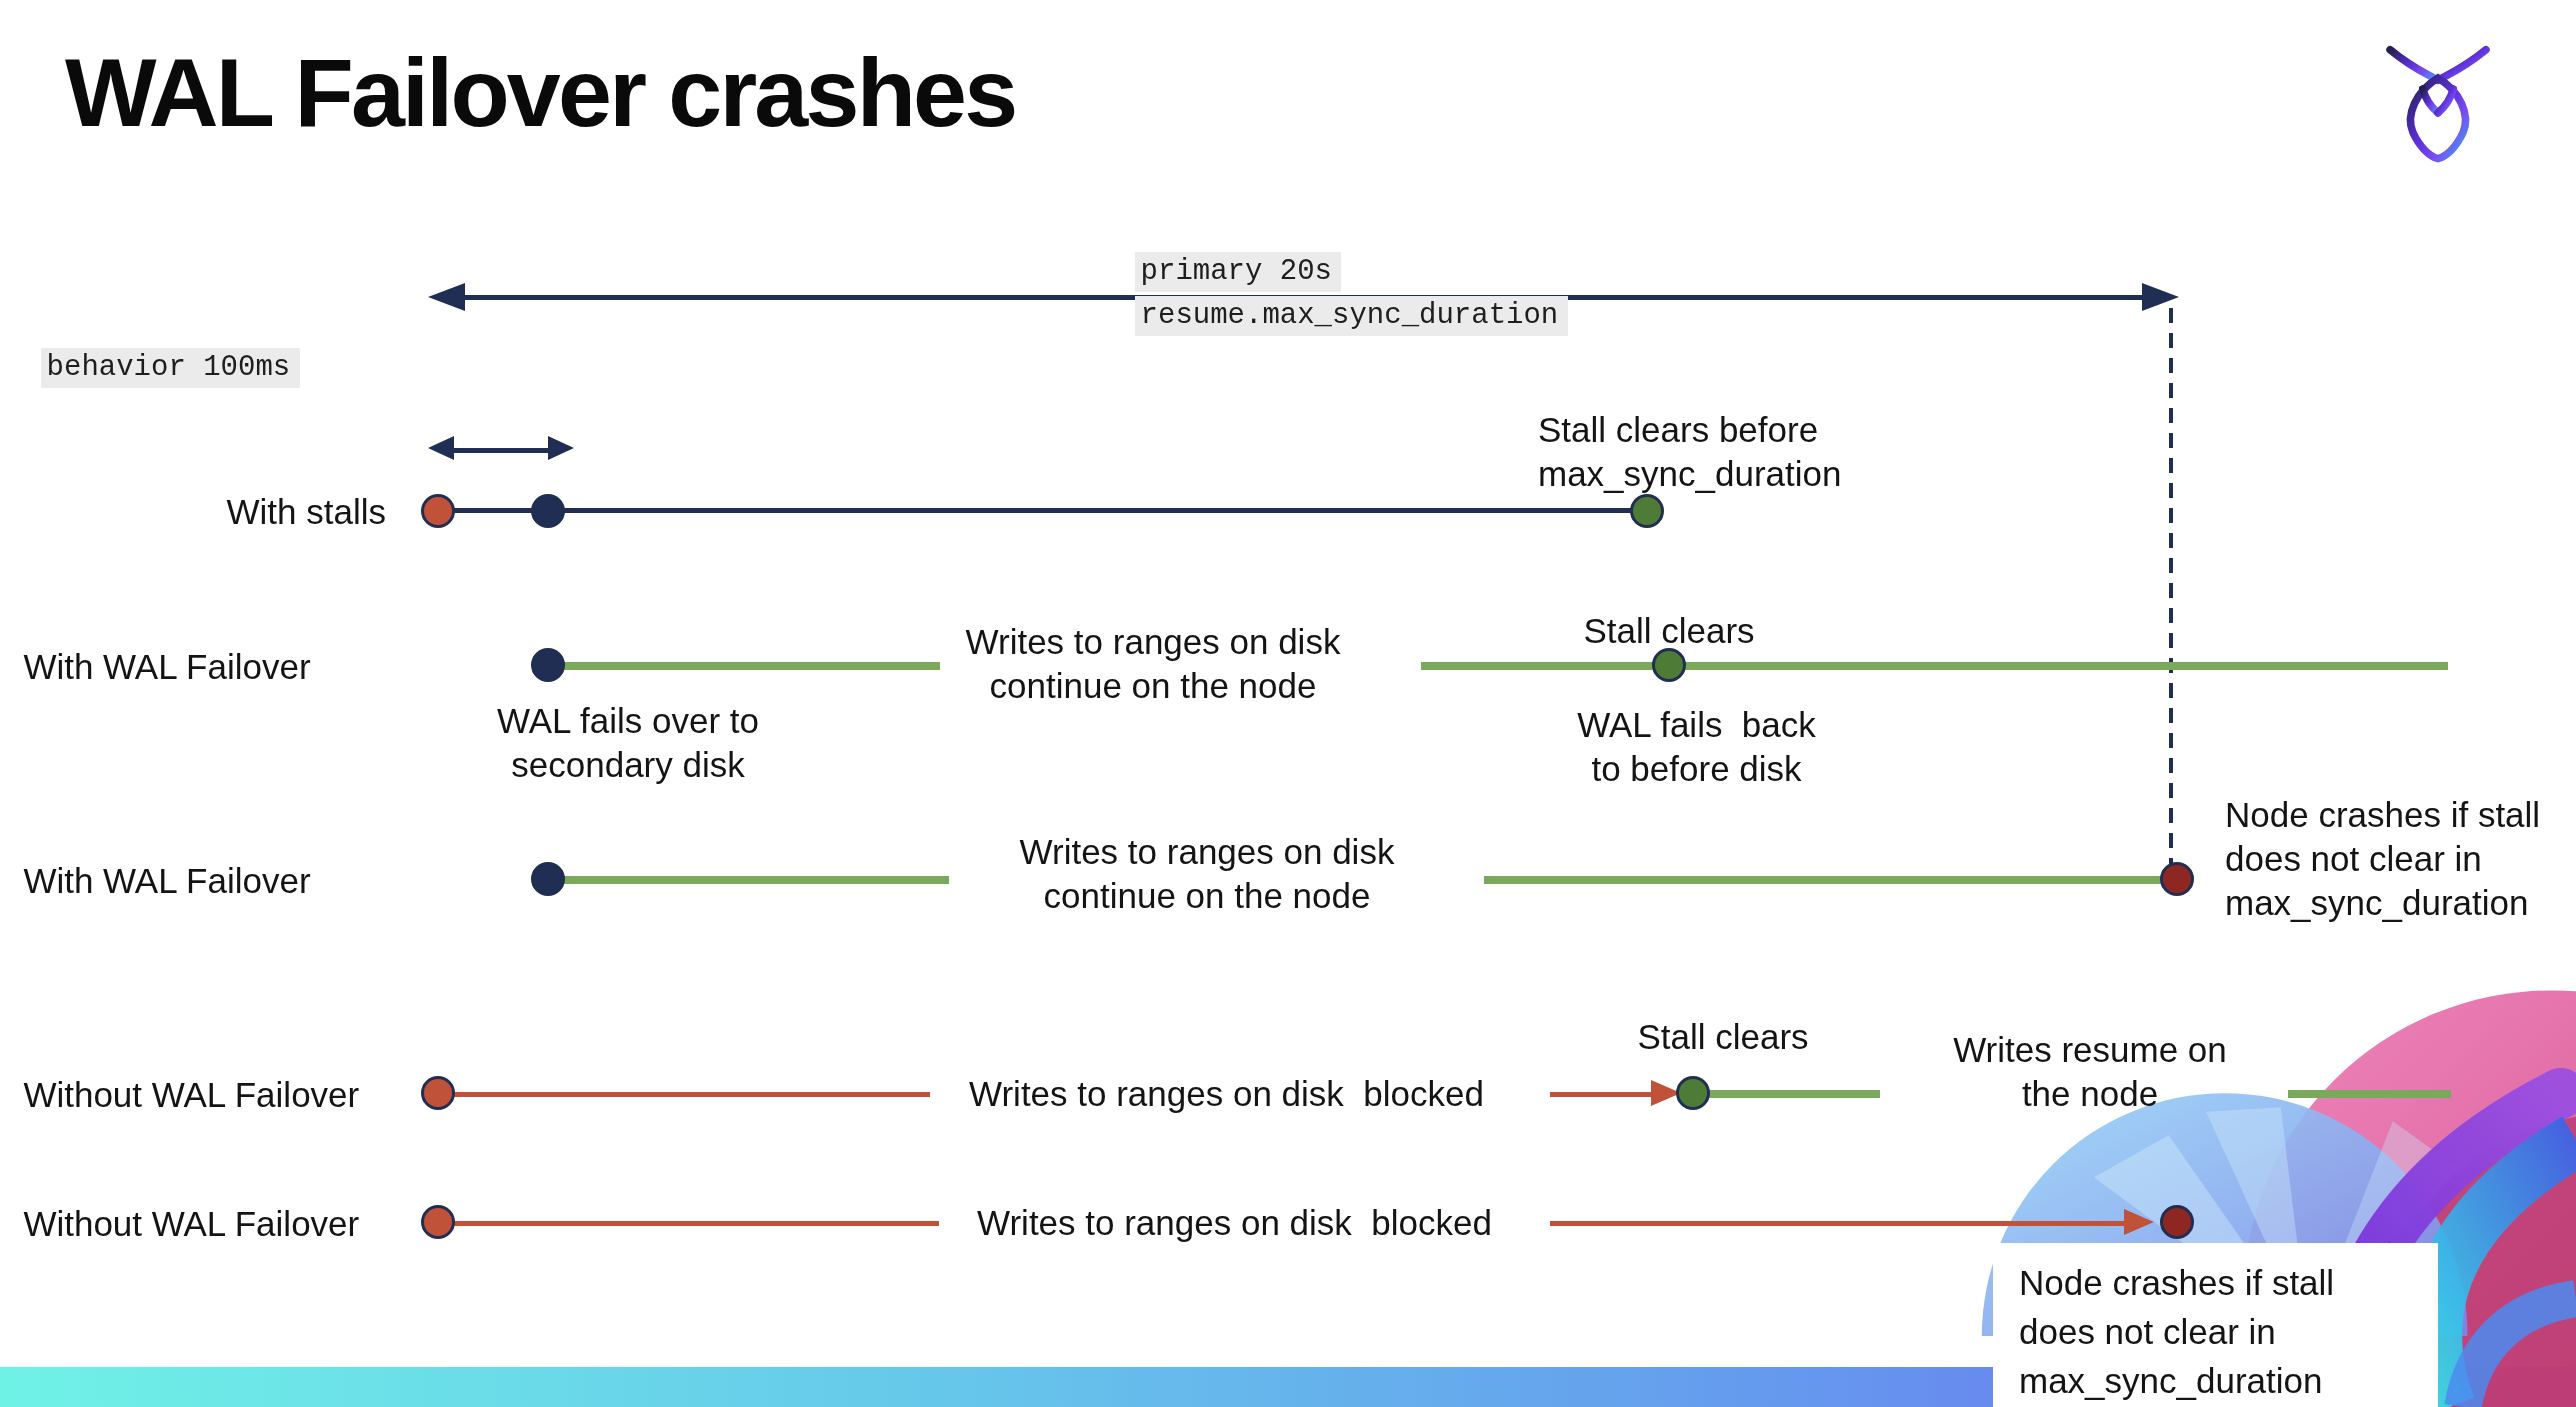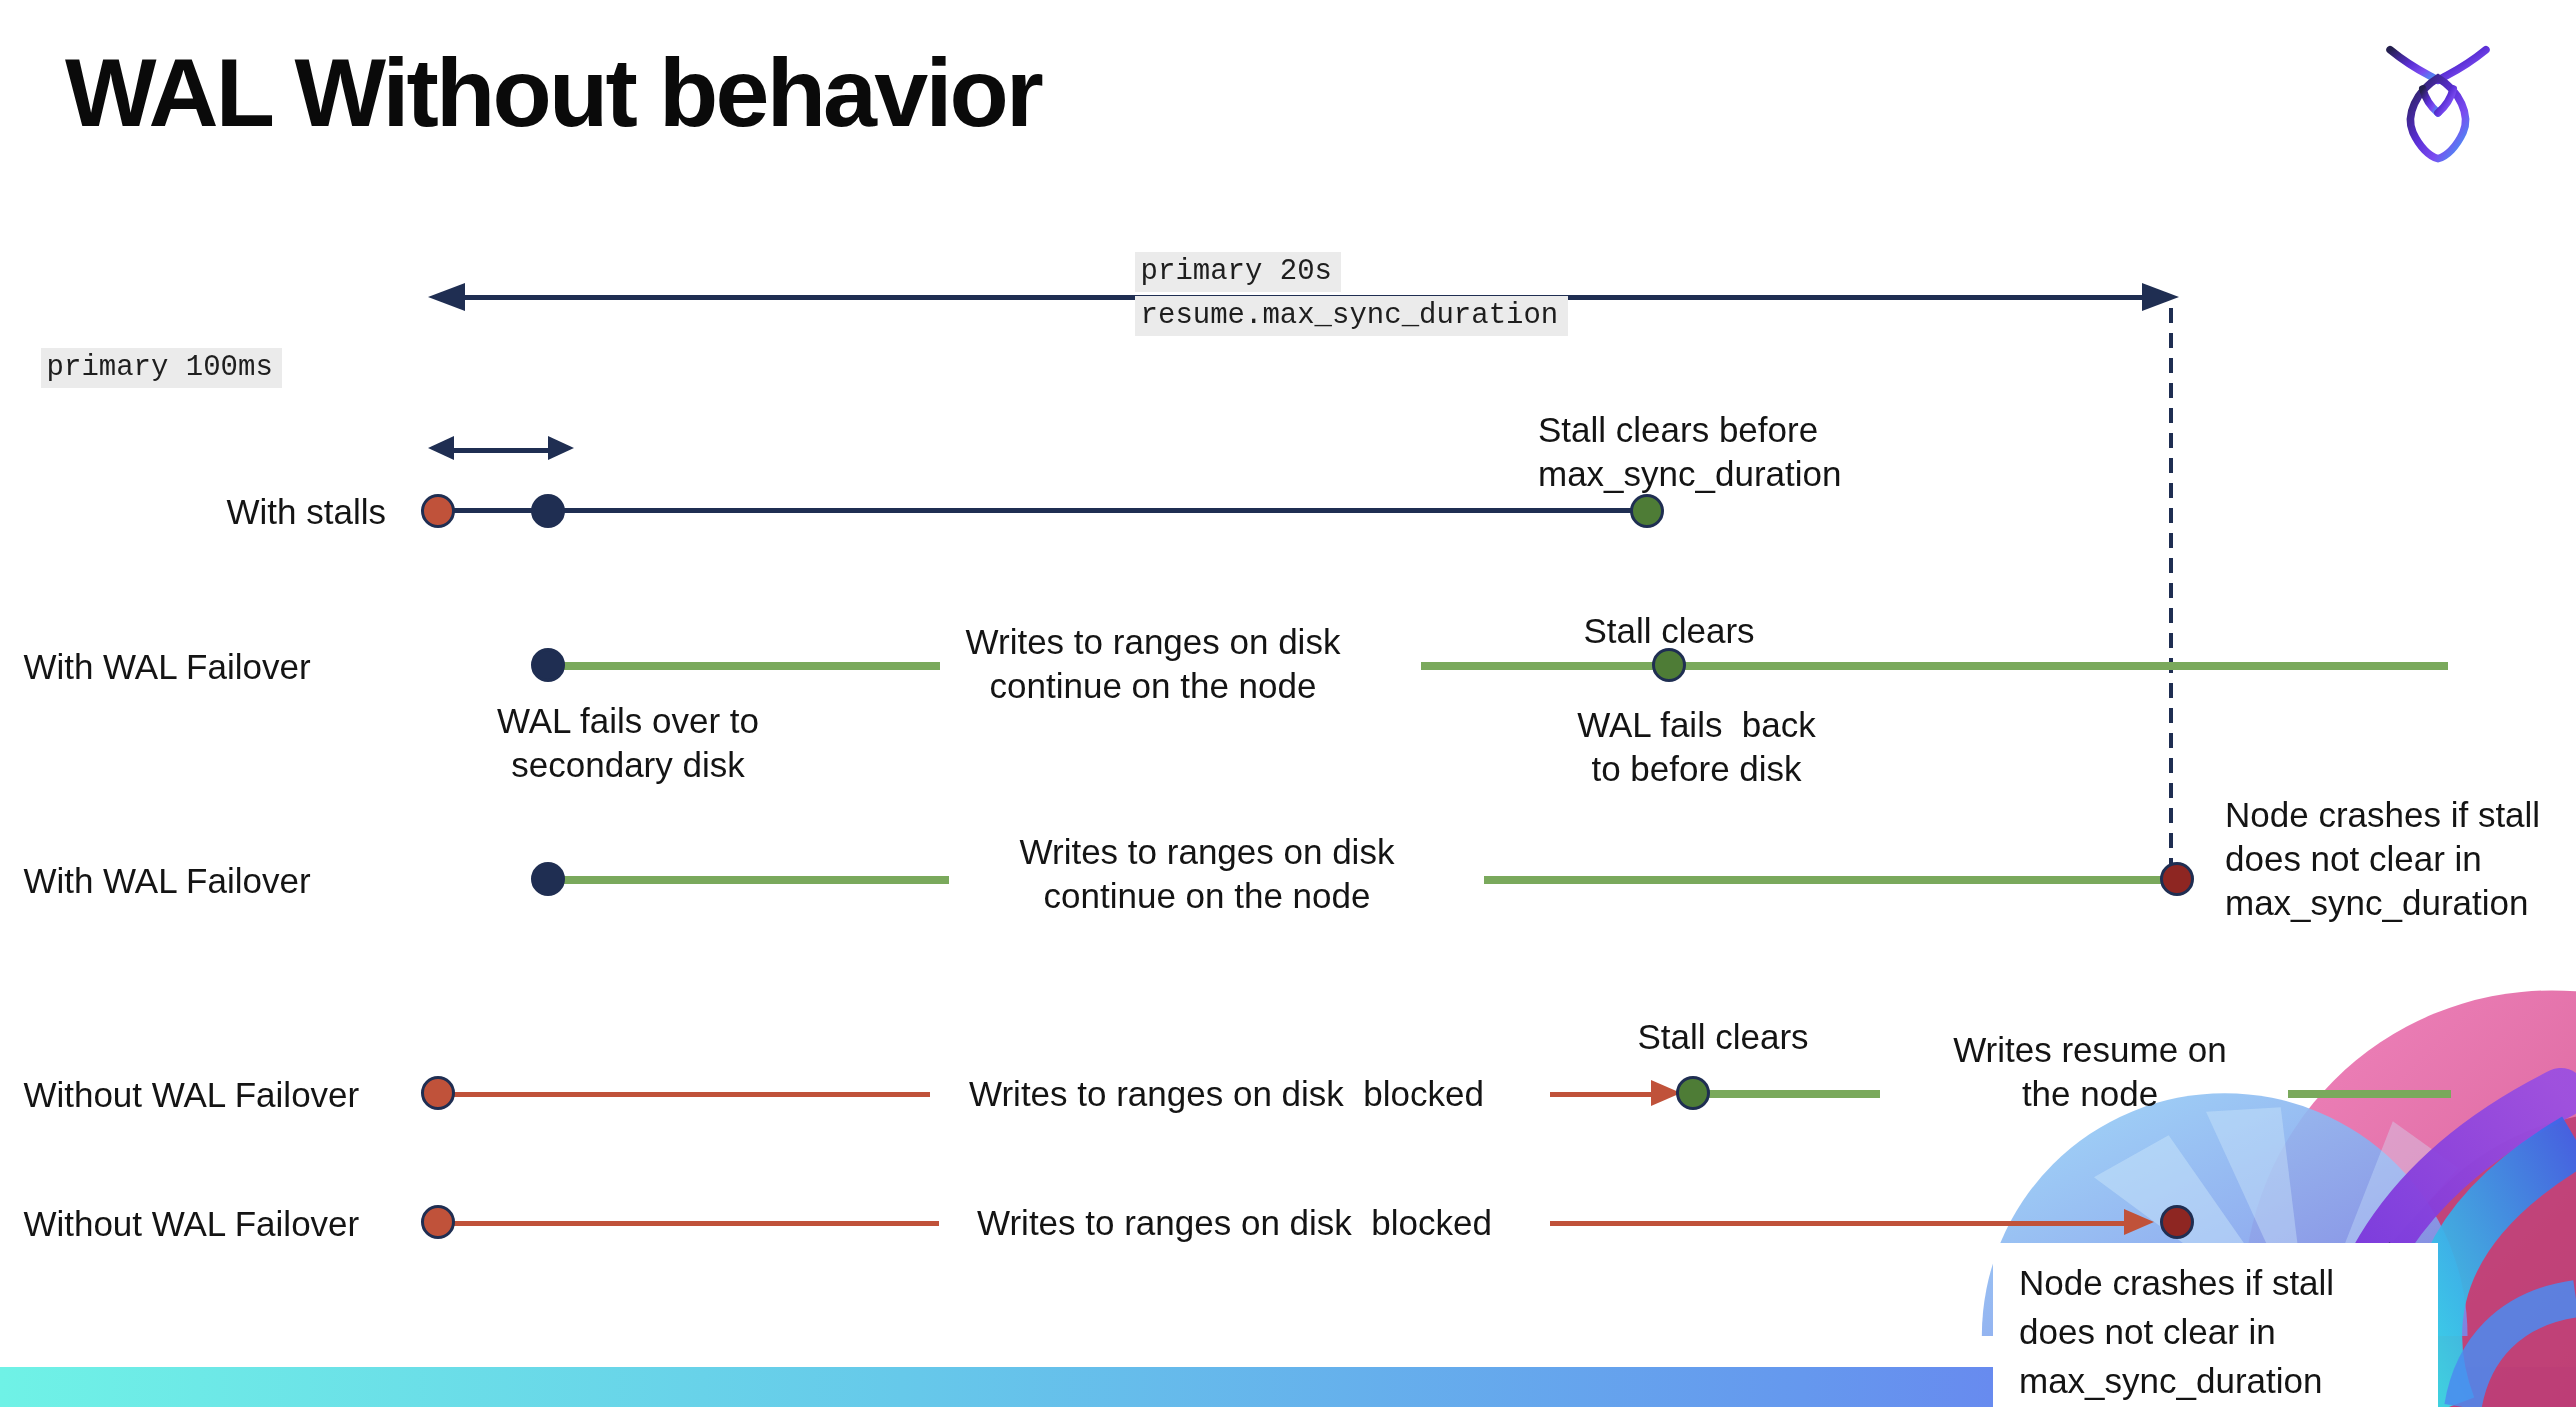--- a/index.html
+++ b/index.html
@@ -46,7 +46,7 @@
 
 <div class="stage">
 
-  <div class="abs title">WAL Without behavior</div>
+  <div class="abs title">WAL Failover crashes</div>
 
   <svg class="abs logo" width="110" height="122" viewBox="0 0 100 112">
     <defs>

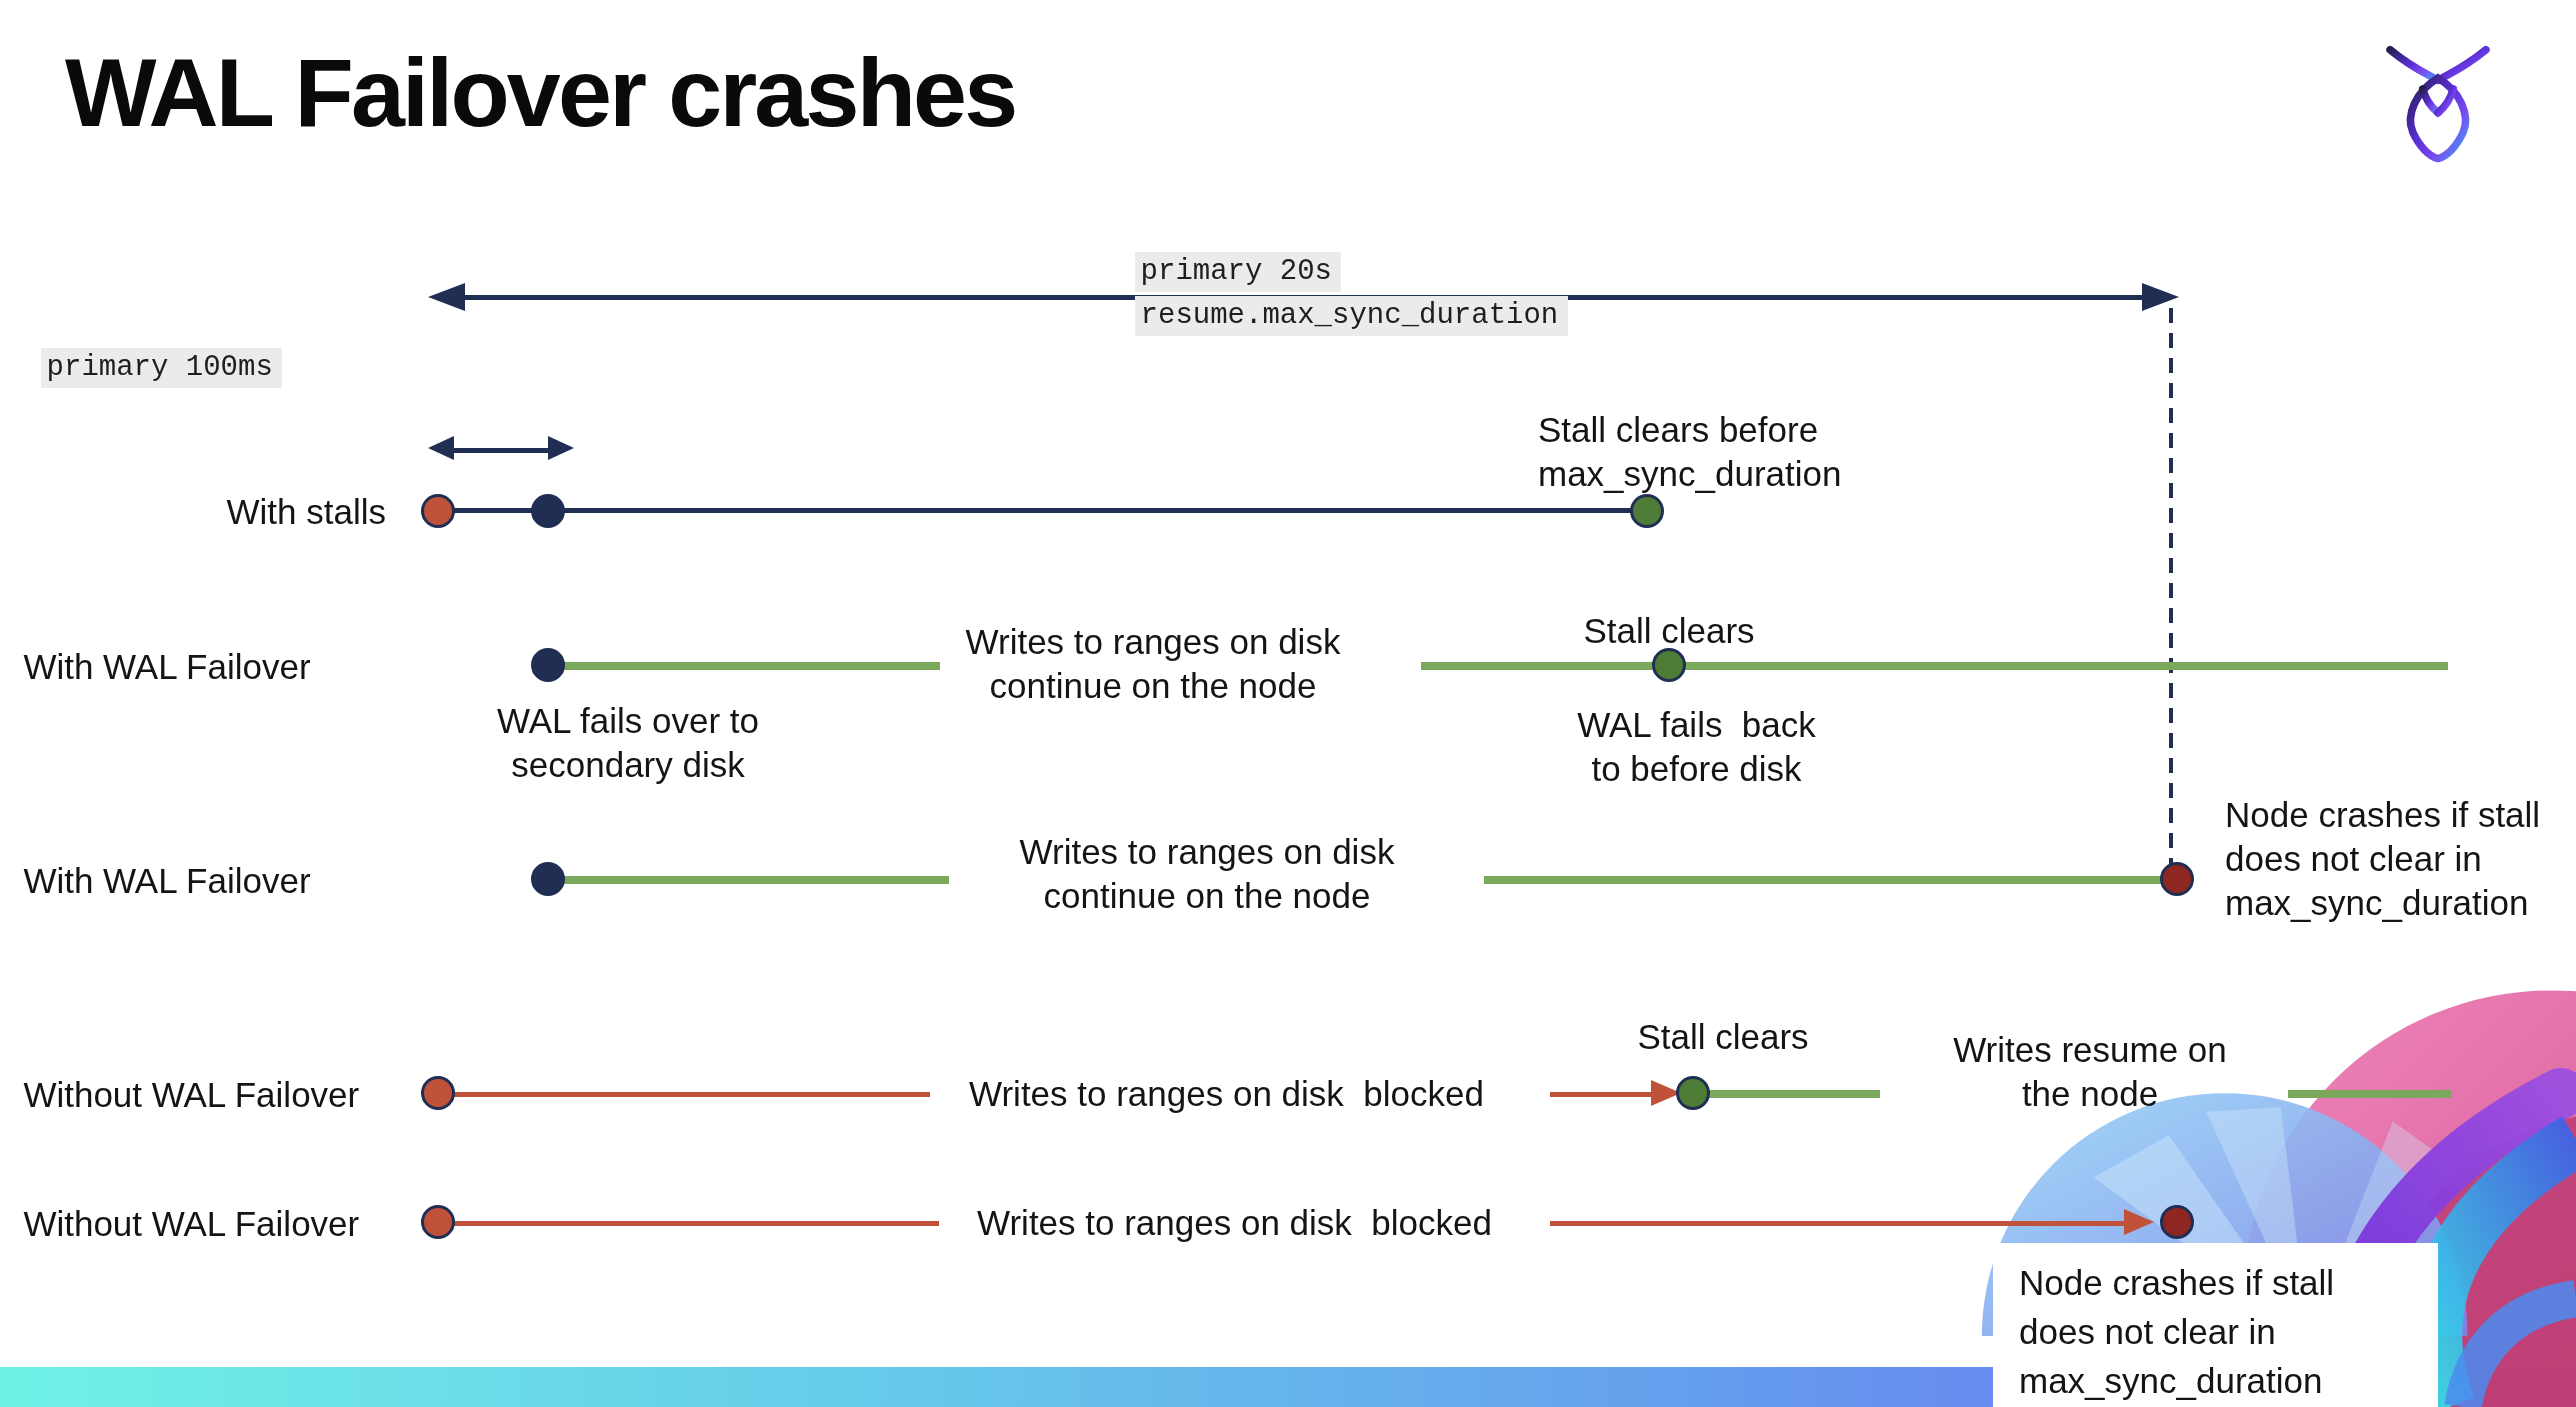--- a/index.html
+++ b/index.html
@@ -76,7 +76,7 @@
   </div>
 
   <div class="abs codeblock" style="left:41px;top:348px;">
-    <span class="code">primary 100ms</span>
+    <span class="code">behavior 100ms</span>
   </div>
   <div class="abs hline" style="left:445px;top:448px;width:105px;"></div>
   <div class="abs tri sm-left" style="left:428px;top:436px;"></div>

